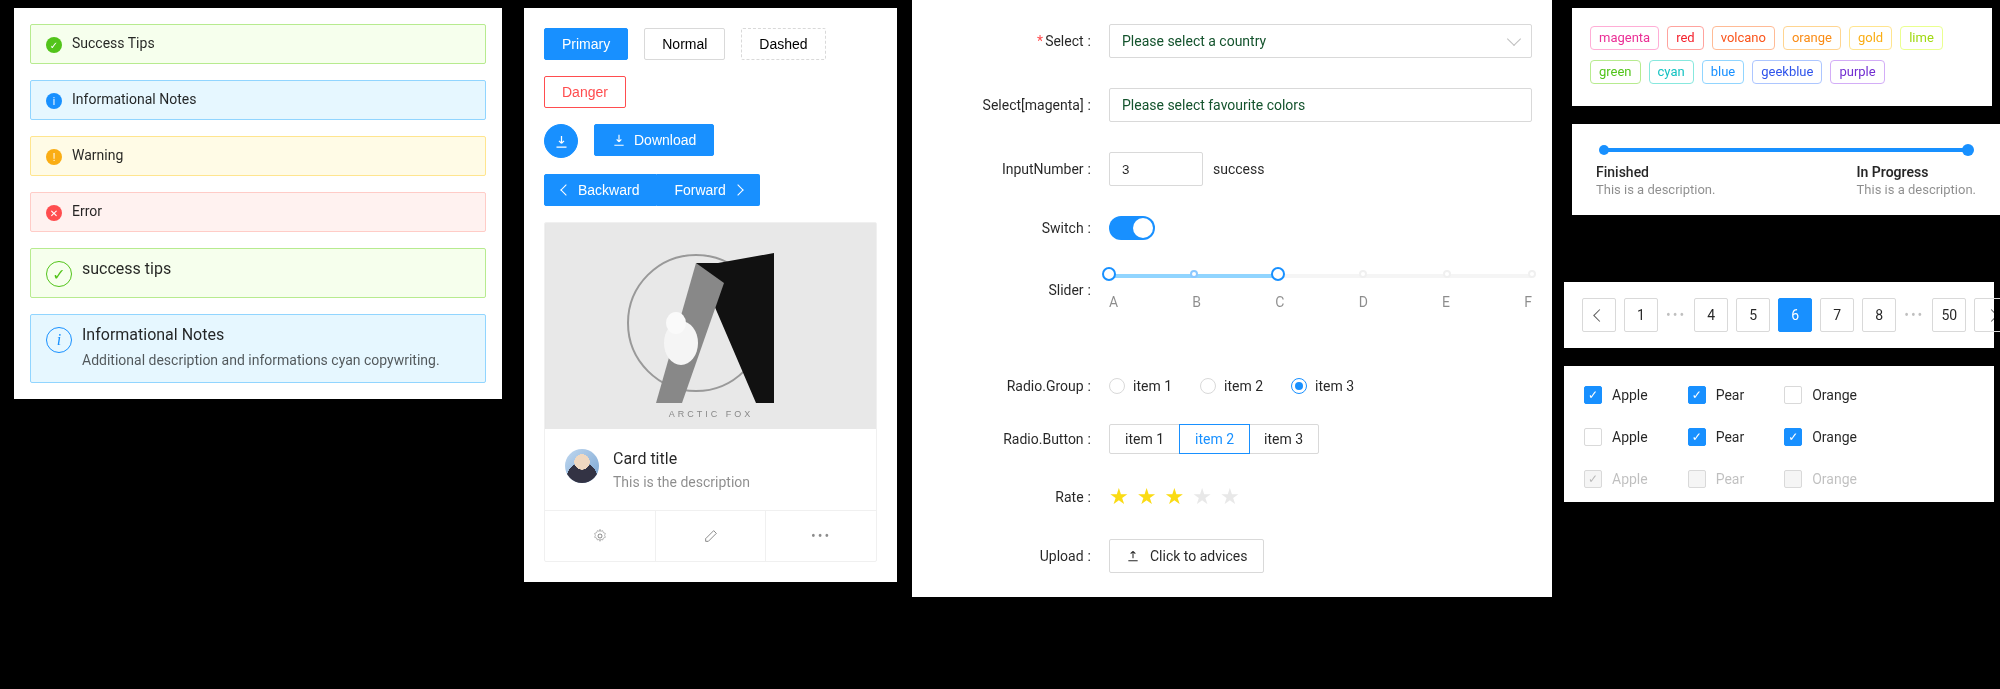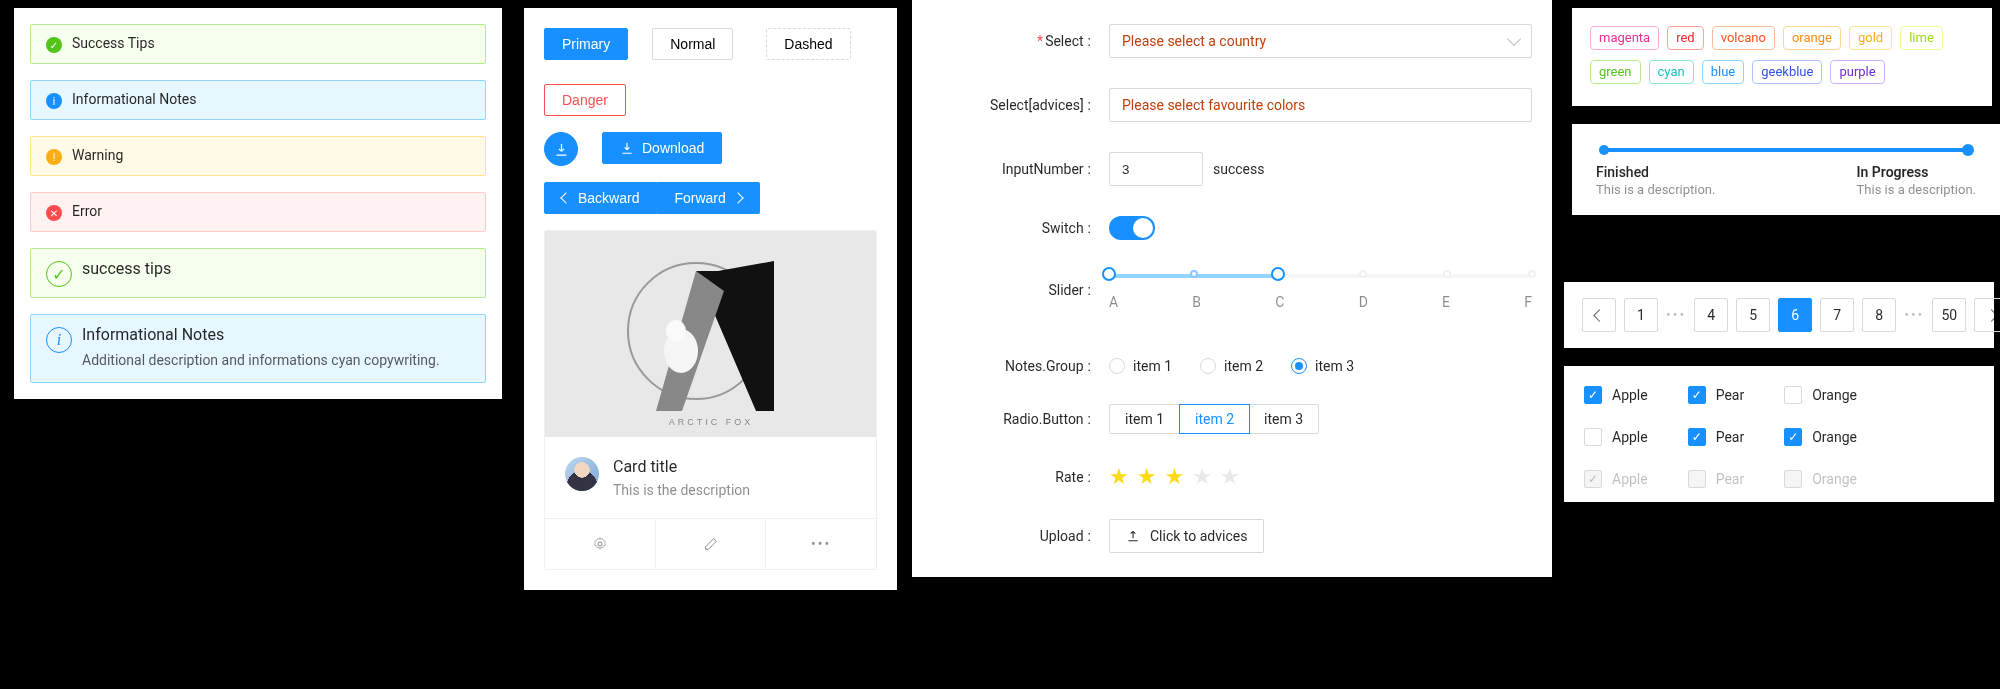--- a/index.html
+++ b/index.html
@@ -53,7 +53,7 @@
 
   
   .middle { left: 524px; top: 8px; width: 373px; padding: 20px; }
-  .btn-row { display: flex; gap: 24px; margin-bottom: 16px; flex-wrap: wrap; }
+  .btn-row { display: flex; gap: 16px; margin-bottom: 16px; flex-wrap: wrap; }
   .btn {
     height: 32px; padding: 0 17px; border-radius: 2px;
     border: 1px solid #d9d9d9; background: #fff; cursor: pointer;

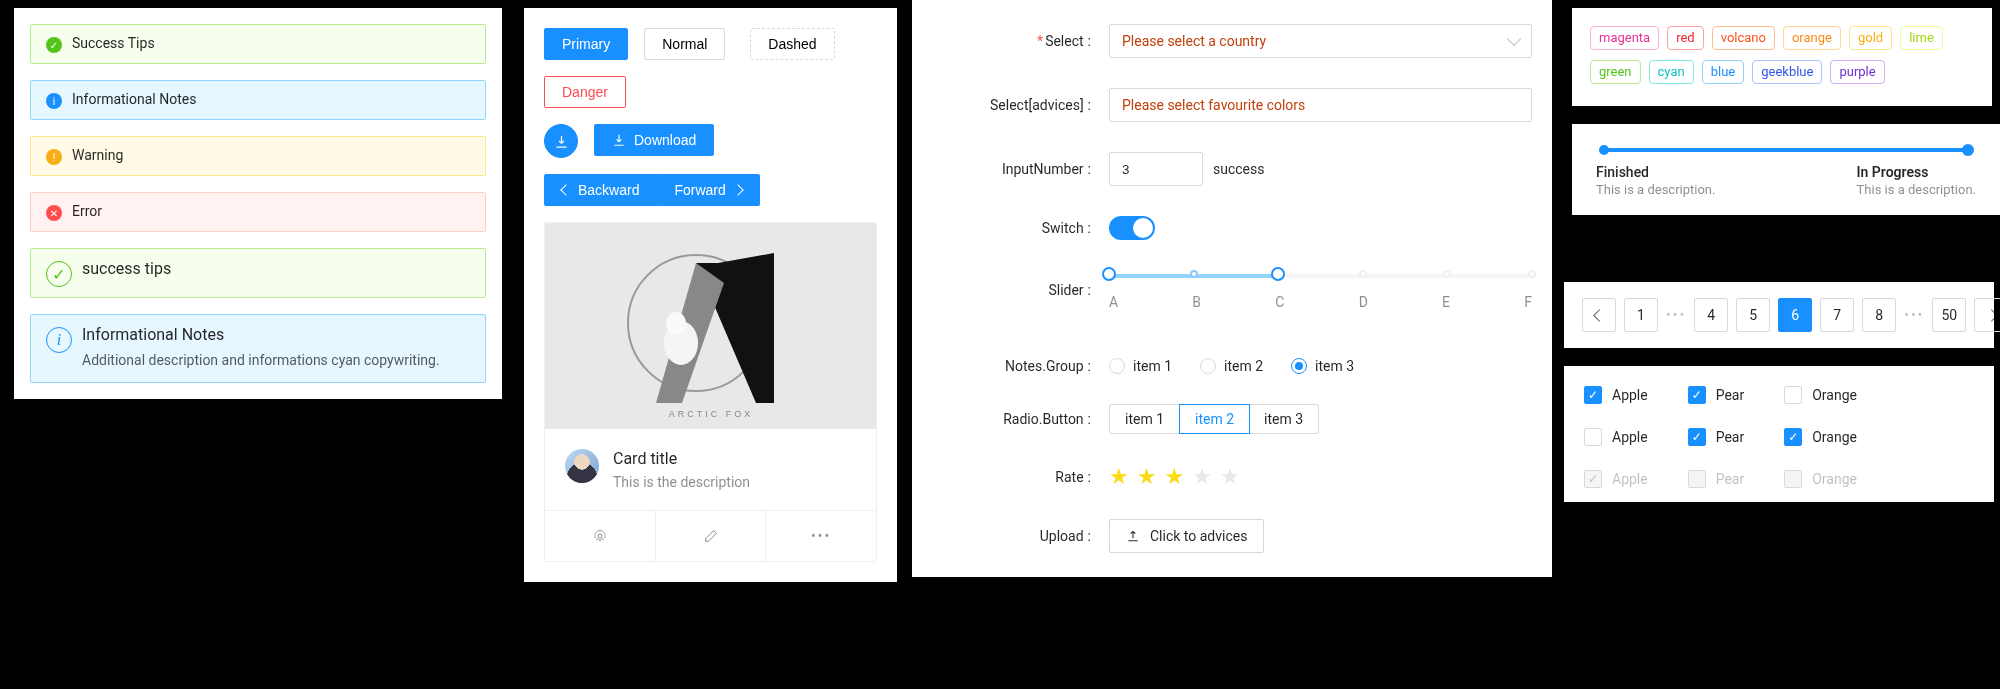--- a/index.html
+++ b/index.html
@@ -60,7 +60,7 @@
     display: inline-flex; align-items: center; gap: 8px; font-size: 14px;
   }
   .btn-primary { background: #1890ff; border-color: #1890ff; color: #fff; }
-  .btn-dashed { border-style: dashed; margin-left: 9px; }
+  .btn-dashed { border-style: dashed; }
   .btn-danger { color: #ff4d4f; border-color: #ff4d4f; }
   .btn-circle { width: 34px; height: 34px; border-radius: 50%; padding: 0; justify-content: center; }
   .btn-group { display: inline-flex; }

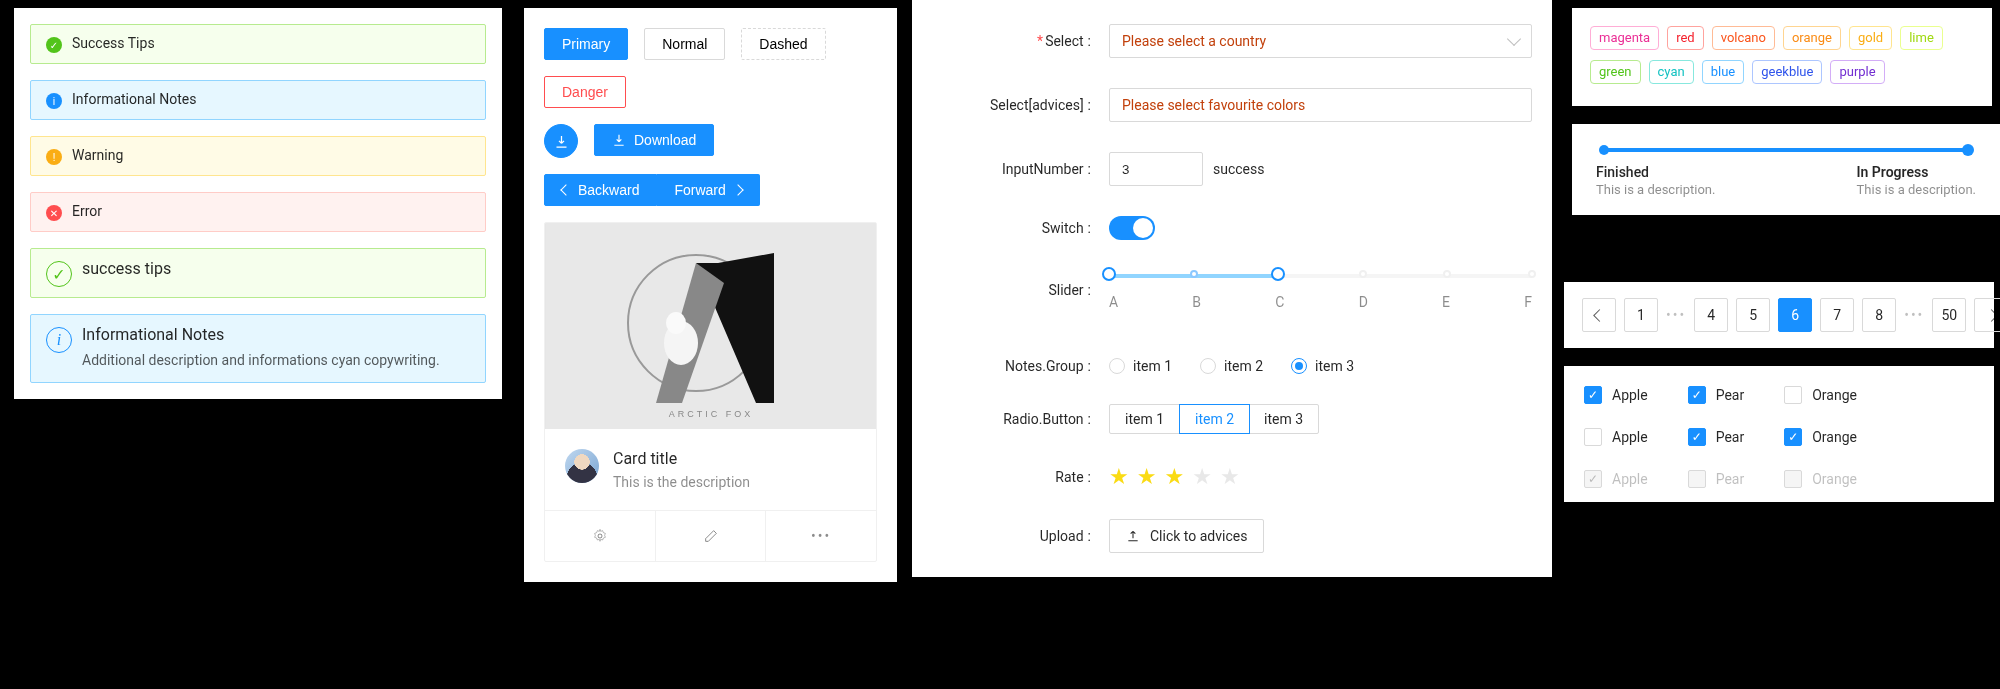--- a/index.html
+++ b/index.html
@@ -105,7 +105,7 @@
     display: flex; align-items: center; justify-content: space-between;
     color: rgba(0,0,0,0.85);
   }
-  .select .placeholder { color: #c2410c; }
+  .select .placeholder { color: #14532d; }
   .input-number { width: 94px; }
   .chev {
     width: 10px; height: 10px; border-right: 1.4px solid #bfbfbf; border-bottom: 1.4px solid #bfbfbf;

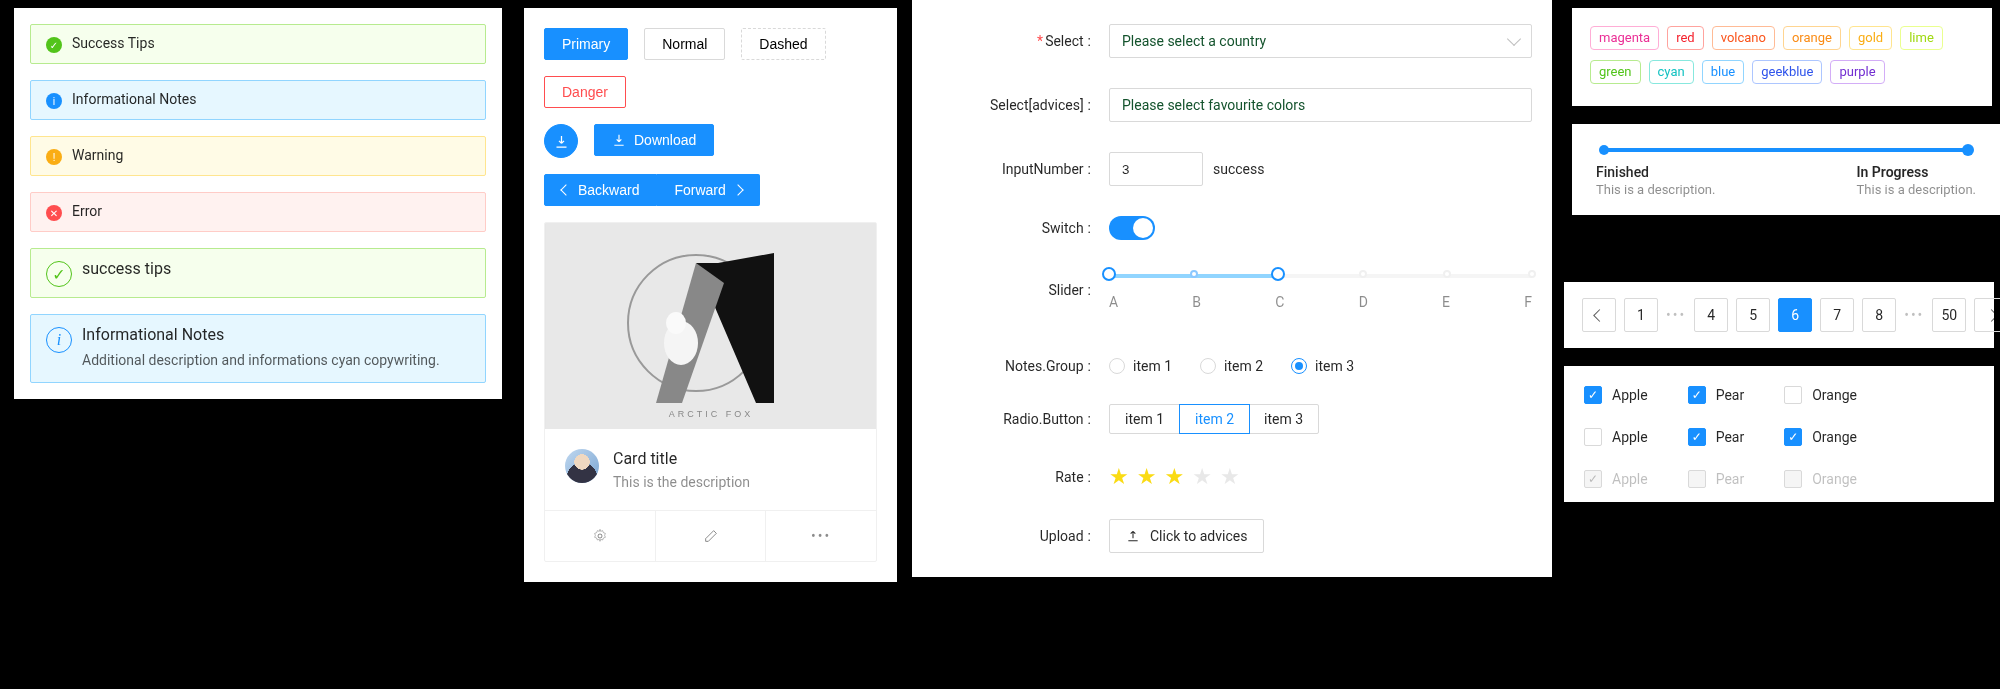--- a/index.html
+++ b/index.html
@@ -313,7 +313,7 @@
 
   <div class="form-row">
     <div class="form-label">
-      <span>Select[advices]</span>
+      <span>Select[magenta]</span>
     </div>
     <div class="form-ctrl">
       <div class="select">

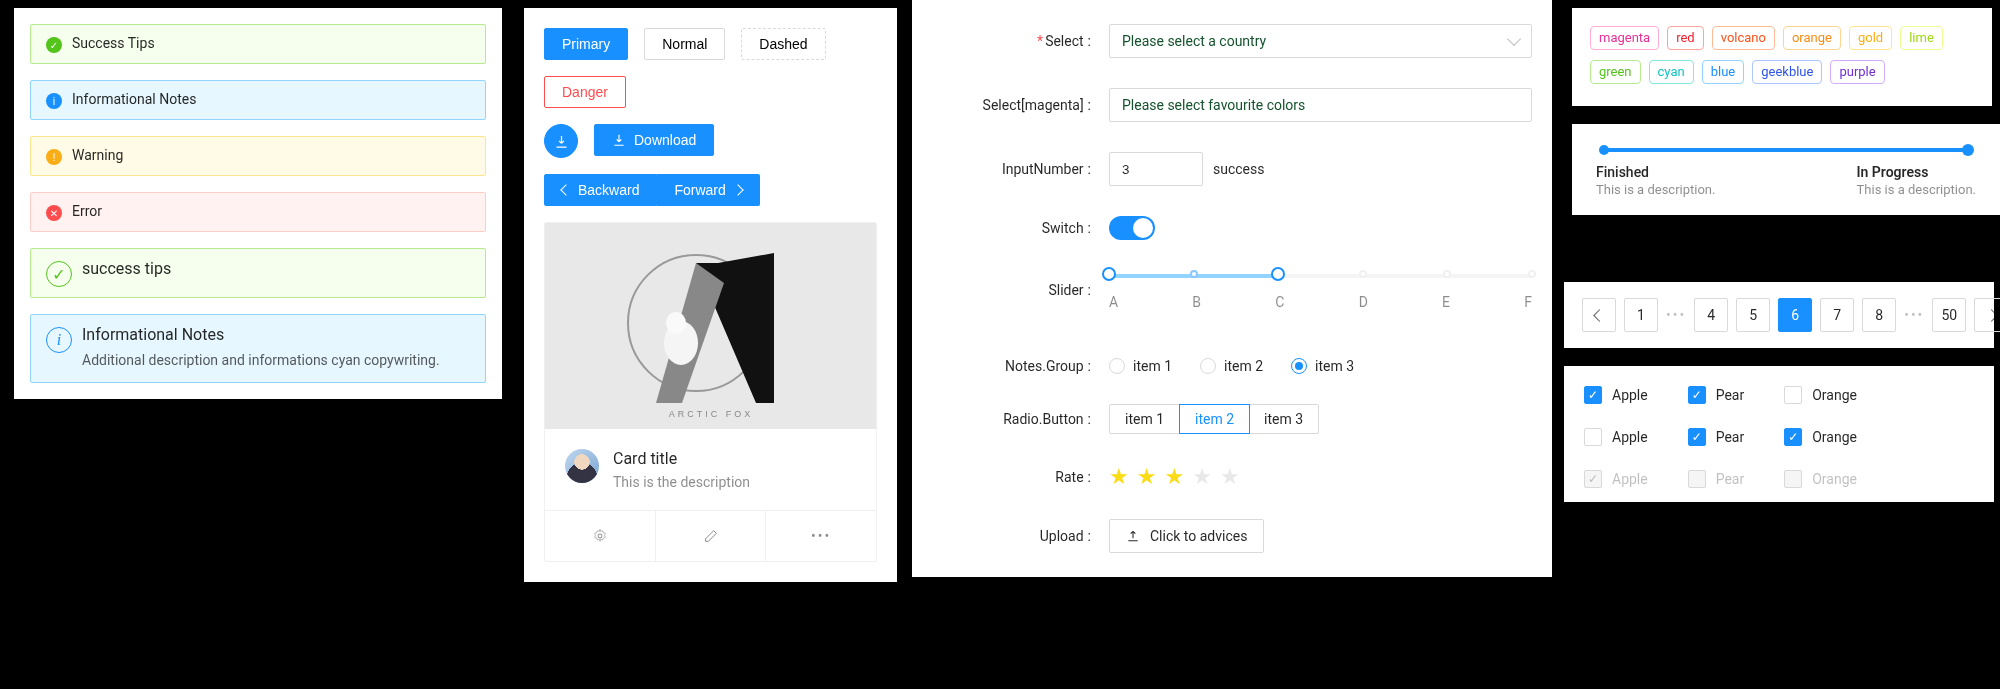--- a/index.html
+++ b/index.html
@@ -341,7 +341,7 @@
     </div>
   </div>
 
-  <div class="form-row" style="margin-bottom:48px">
+  <div class="form-row" style="margin-bottom:68px">
     <div class="form-label">
       <span>Slider</span>
     </div>

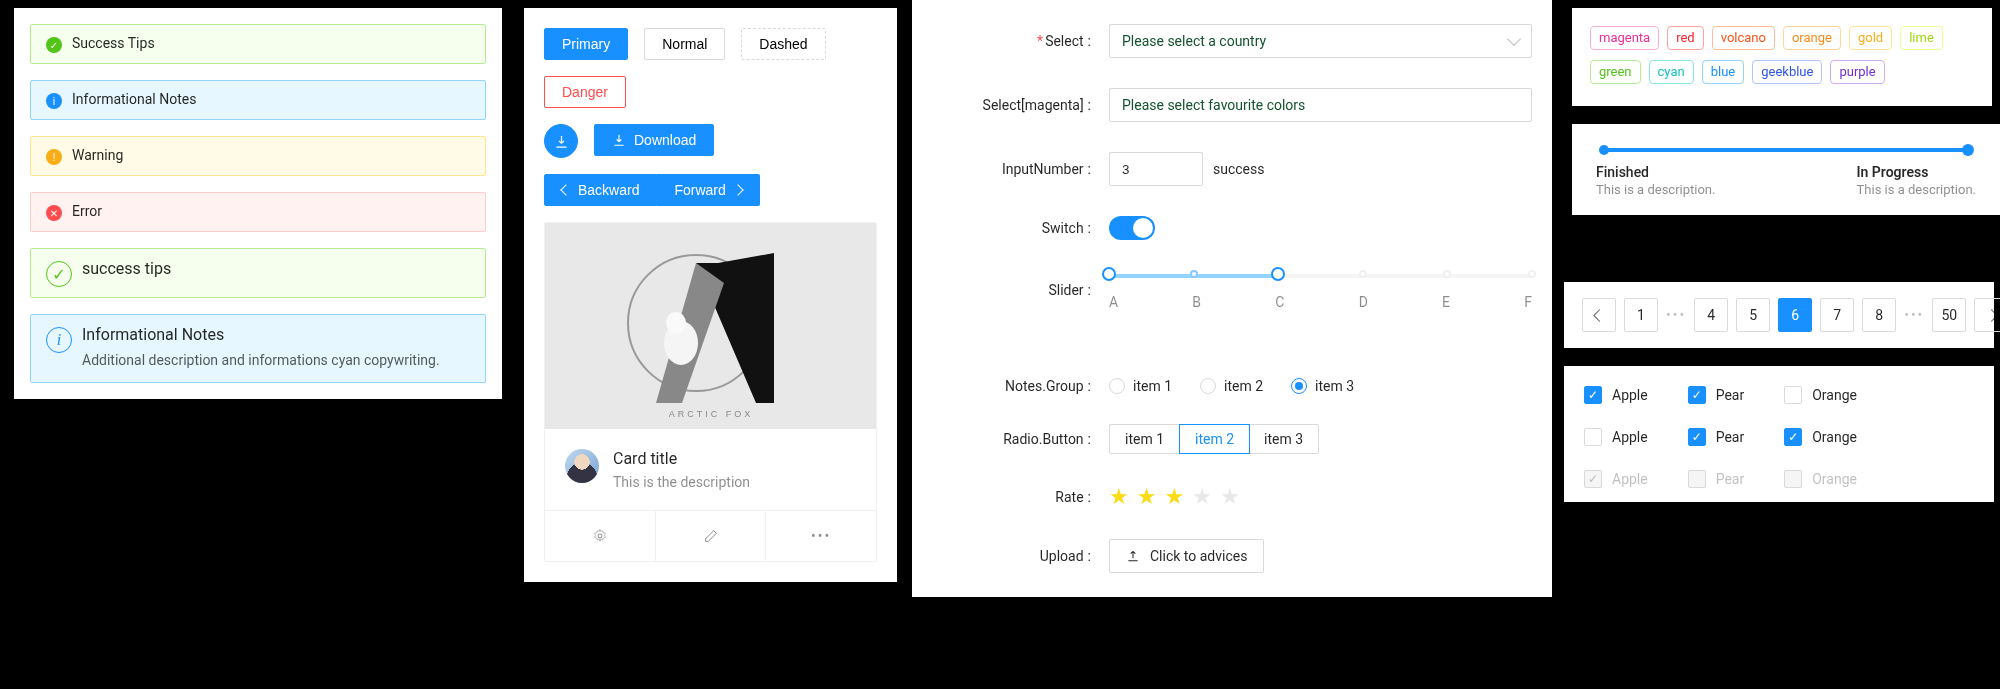--- a/index.html
+++ b/index.html
@@ -371,7 +371,7 @@
 
   <div class="form-row">
     <div class="form-label">
-      <span>Notes.Group</span>
+      <span>Radio.Group</span>
     </div>
     <div class="form-ctrl">
       <label class="radio">

